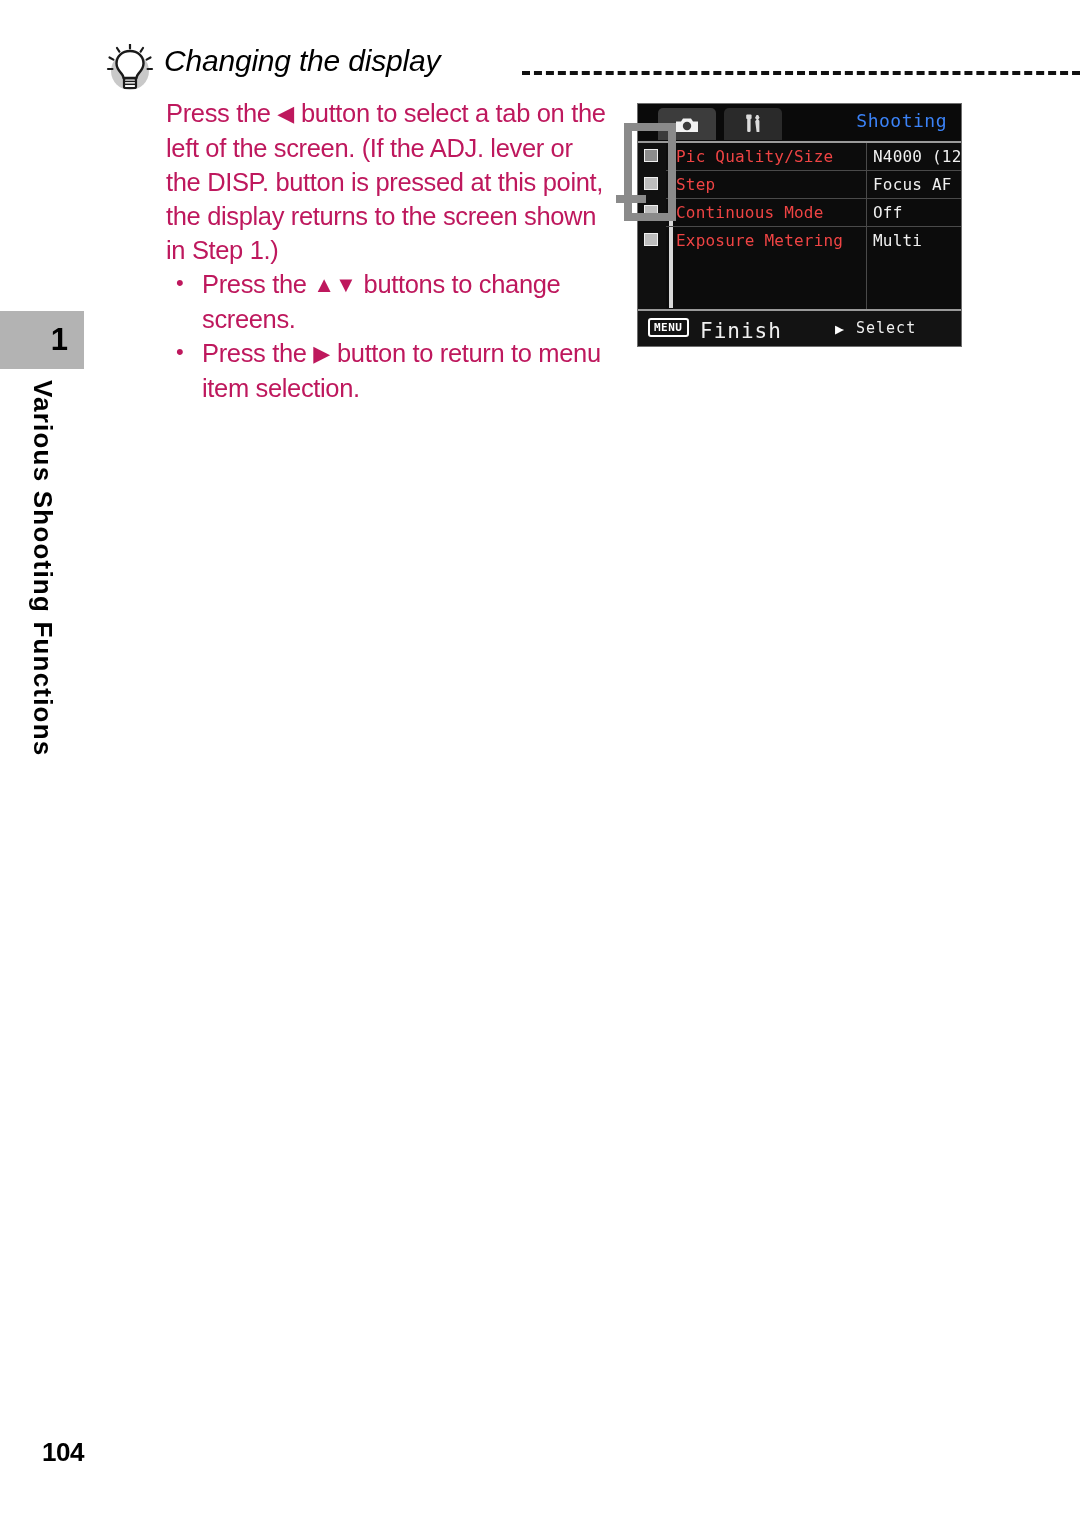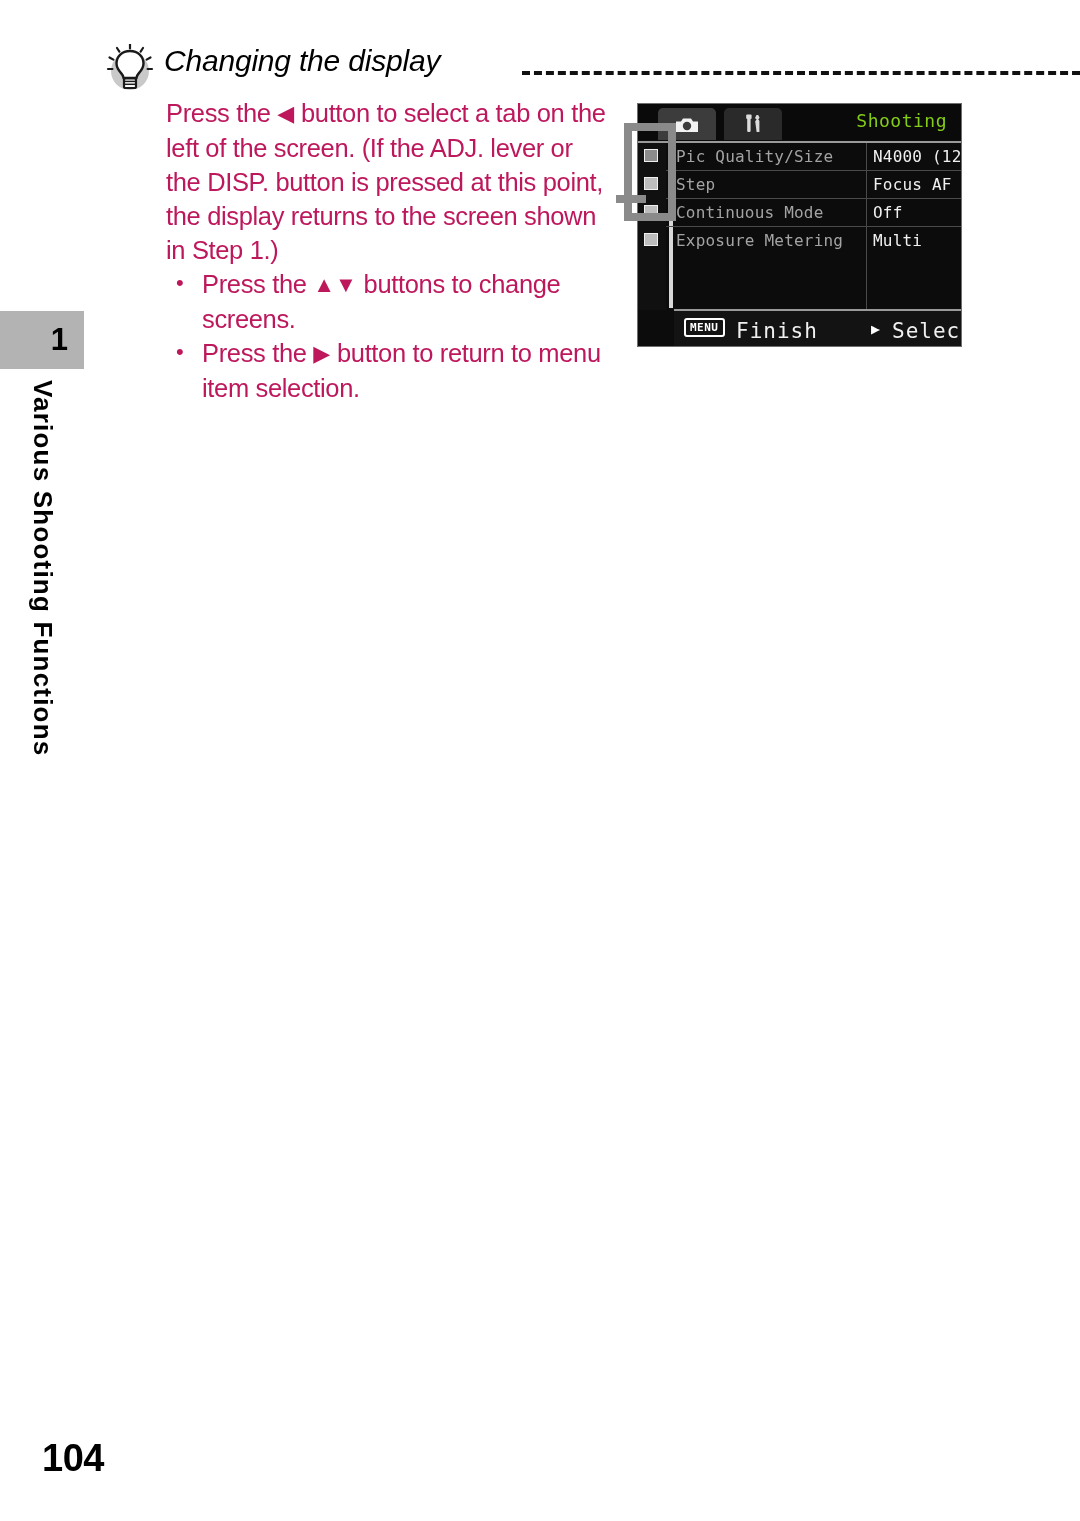--- a/index.html
+++ b/index.html
@@ -161,7 +161,7 @@
     position: absolute;
     right: 14px;
     top: 6px;
-    color: #84cc16;
+    color: #3b82f6;
     font-size: 18px;
     letter-spacing: 0.5px;
   }

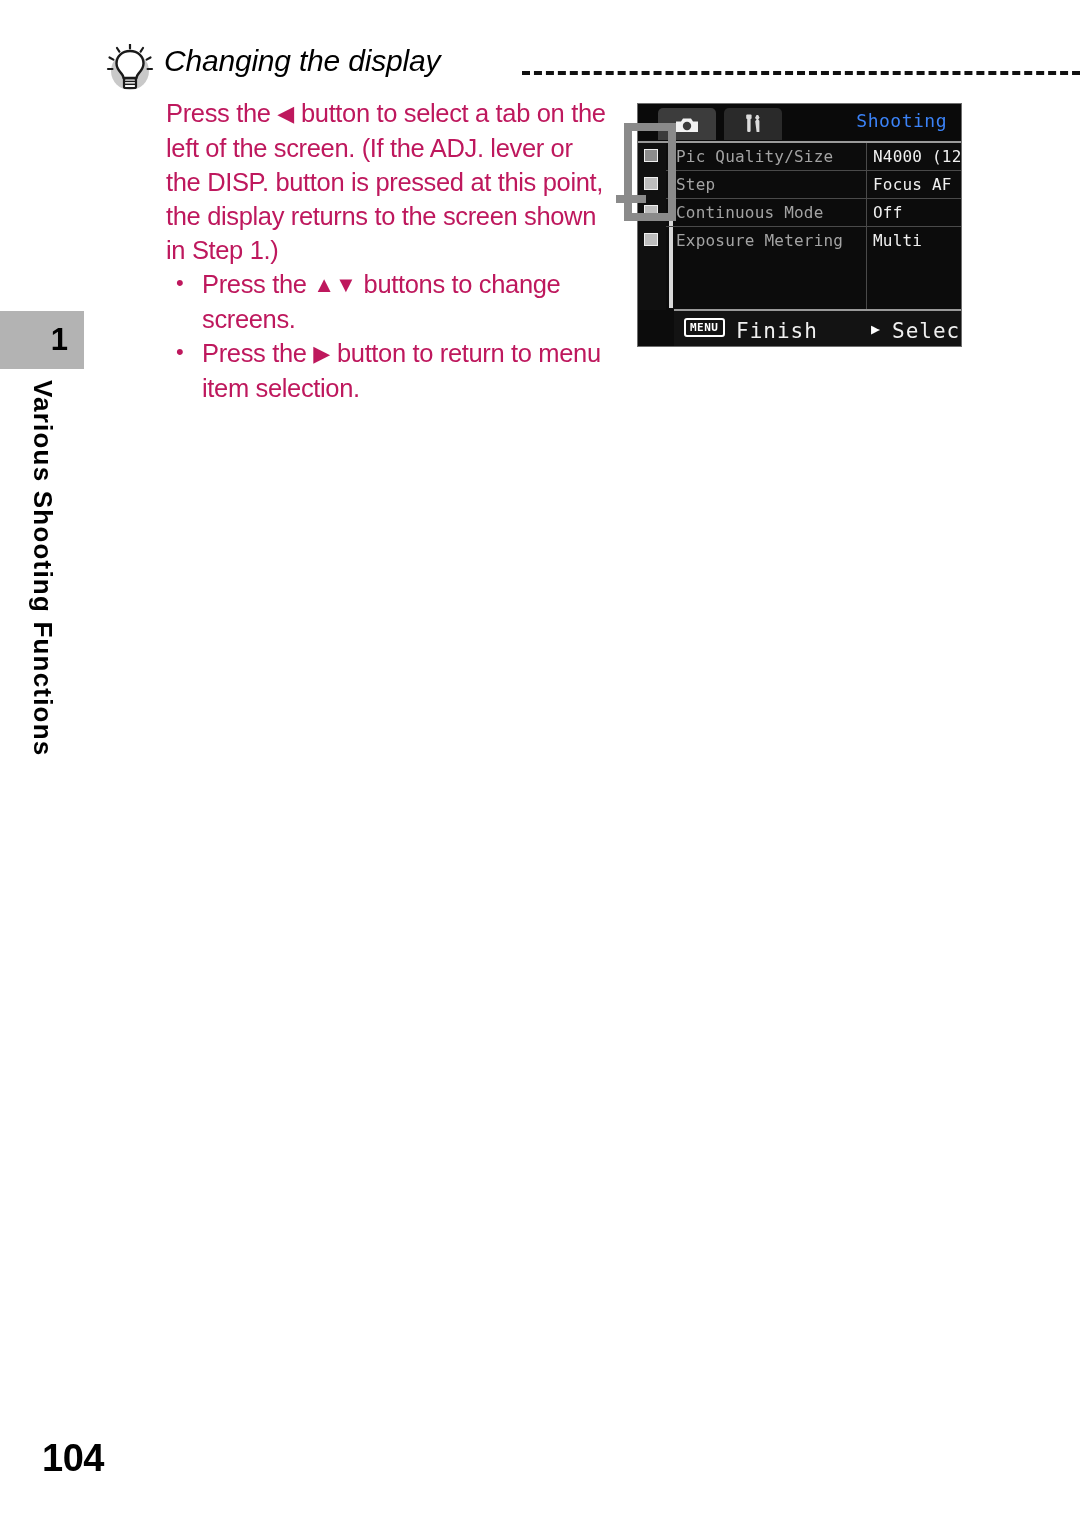--- a/index.html
+++ b/index.html
@@ -219,7 +219,7 @@
   .menu-label {
     position: absolute;
     left: 10px;
-    color: #a3a3a3;
+    color: #ef4444;
     font-size: 16px;
     letter-spacing: 0.2px;
     white-space: nowrap;

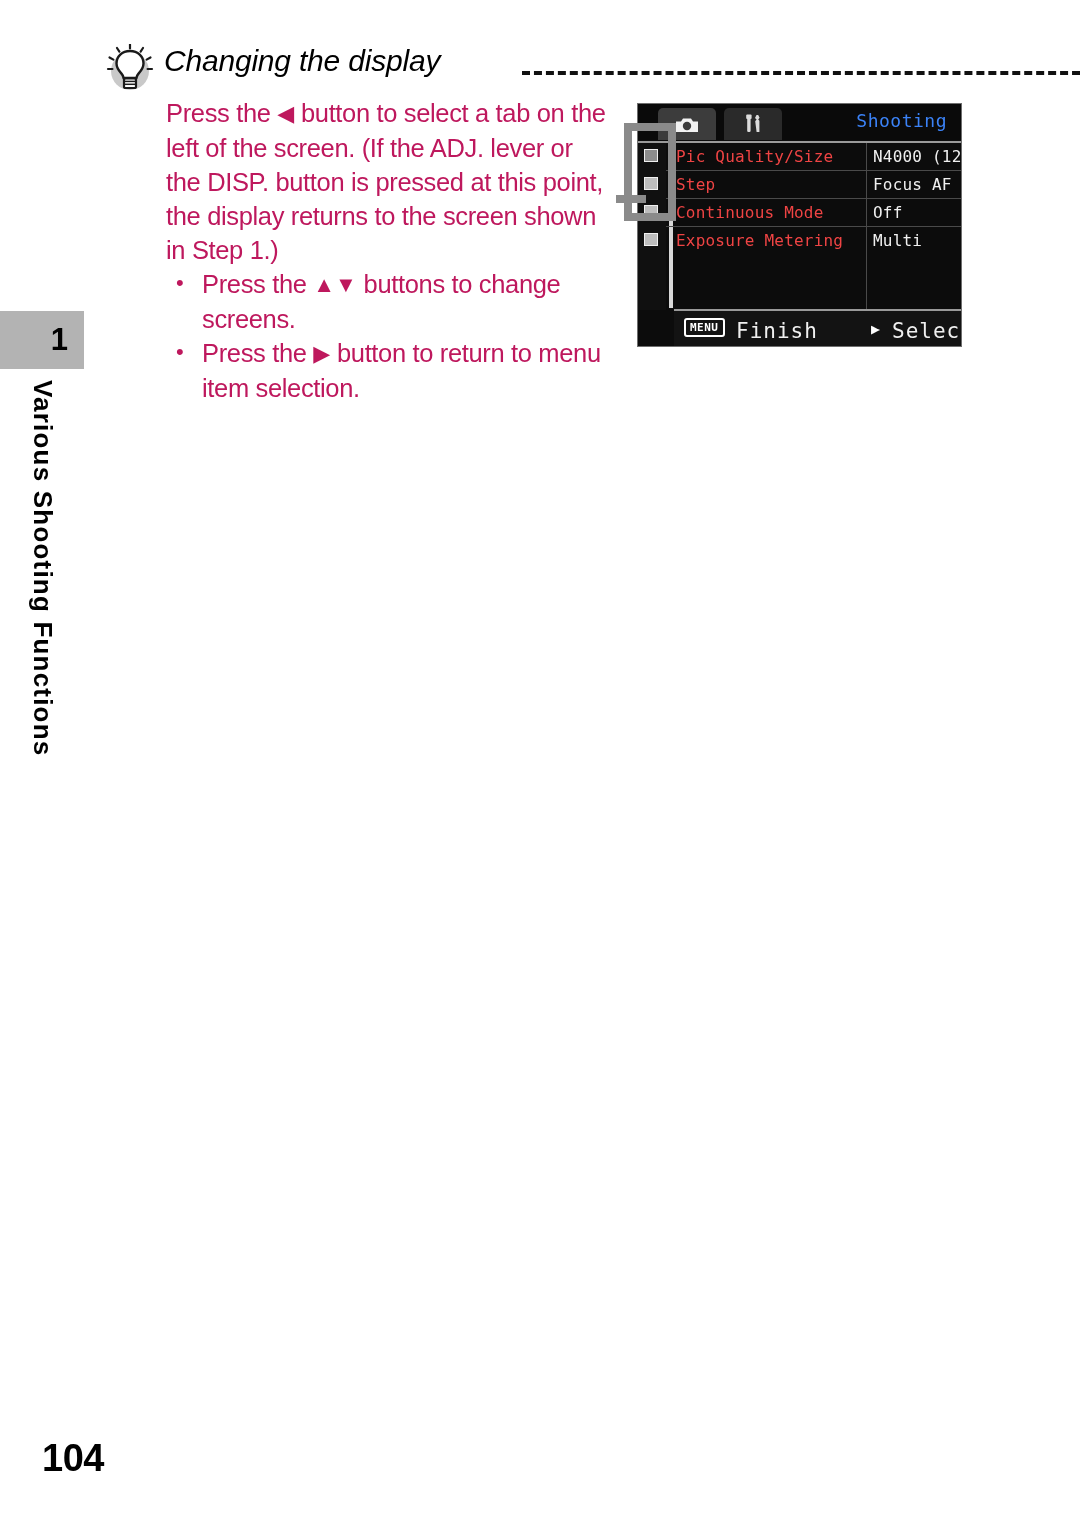--- a/index.html
+++ b/index.html
@@ -248,7 +248,6 @@
     height: 35px;
     background: #131313;
     border-top: 2px solid #9a9a9a;
-    margin-left: 36px;
   }
   #menu-key {
     position: absolute;

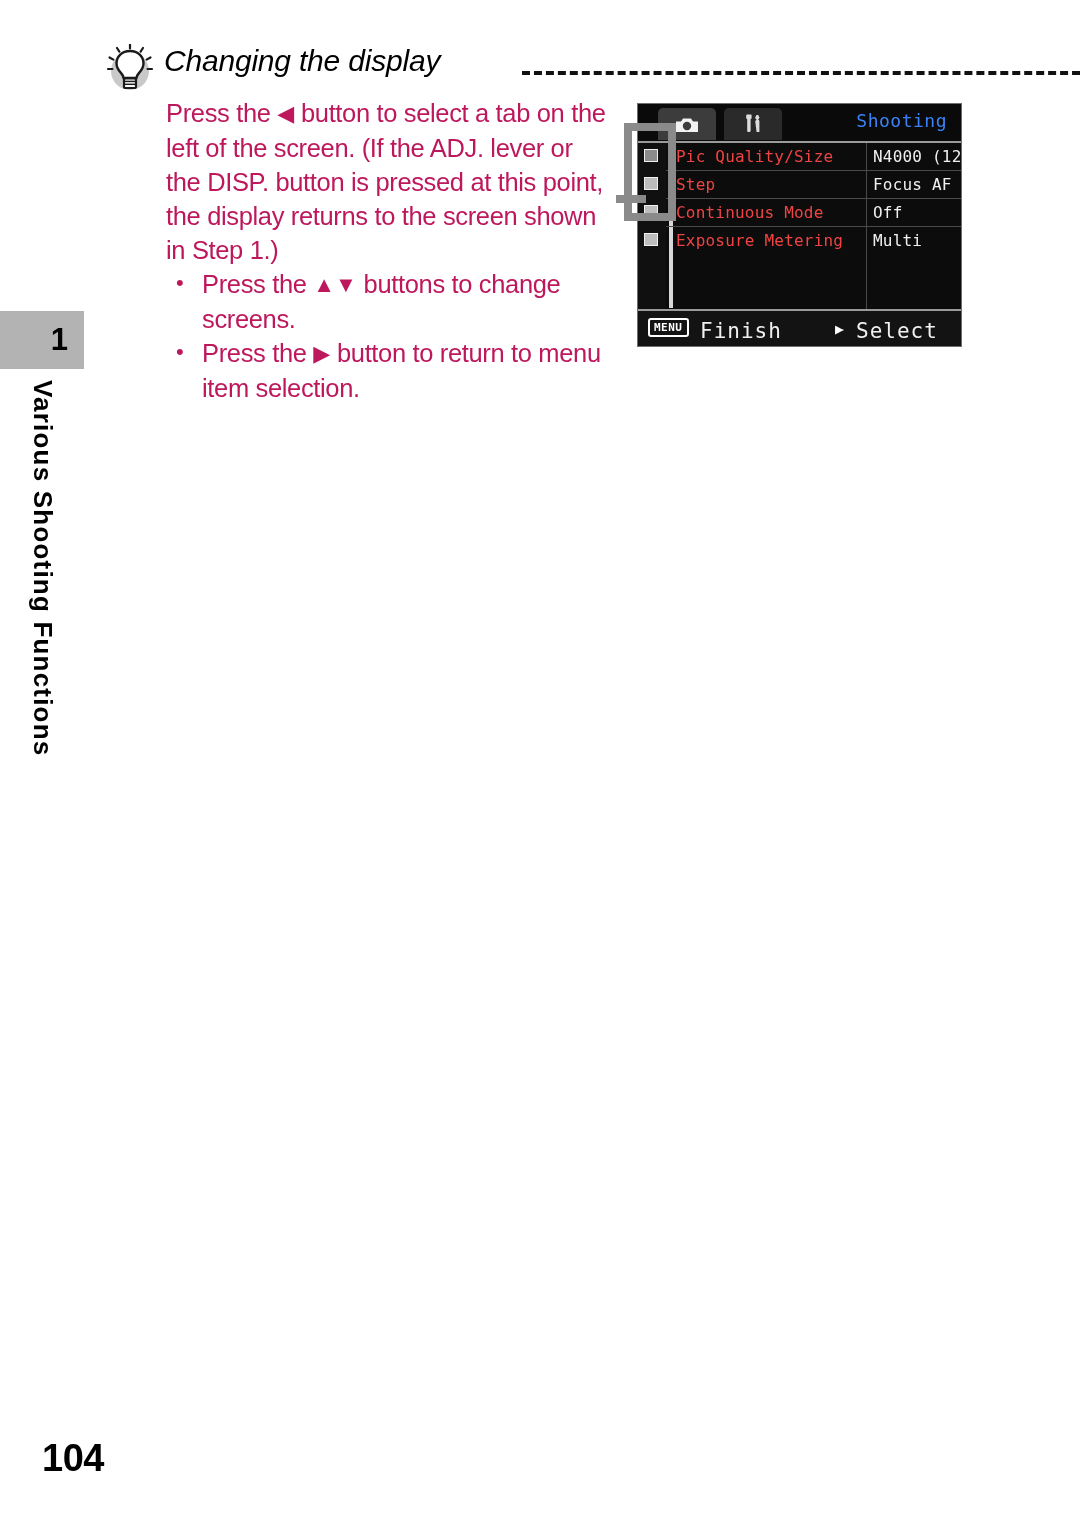--- a/index.html
+++ b/index.html
@@ -283,7 +283,7 @@
     left: 218px;
     top: 8px;
     color: #f0f0f0;
-    font-size: 21px;
+    font-size: 15px;
     letter-spacing: 1px;
   }
 

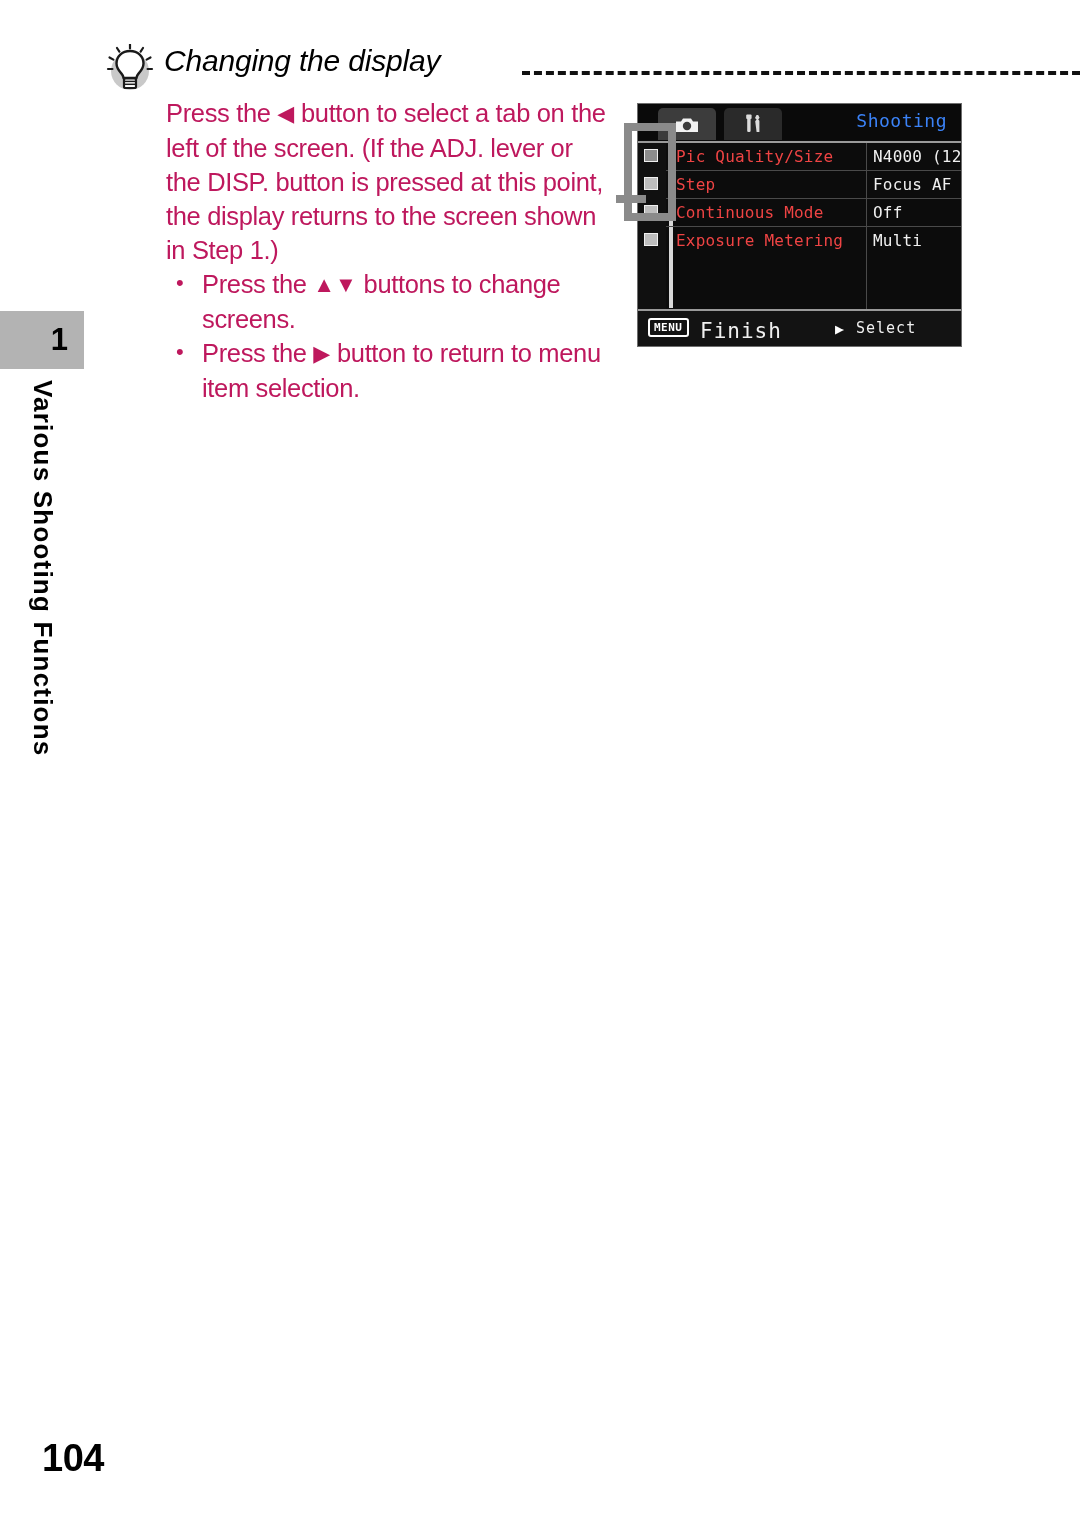--- a/index.html
+++ b/index.html
@@ -314,7 +314,7 @@
     position: absolute;
     left: 42px;
     top: 1437px;
-    font-size: 38px;
+    font-size: 26px;
     font-weight: bold;
     color: #000;
     letter-spacing: -0.5px;

